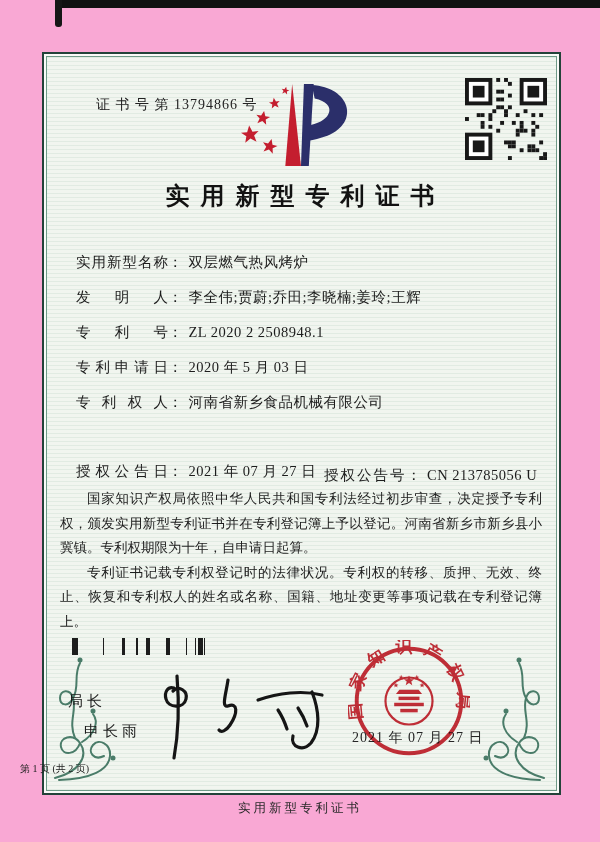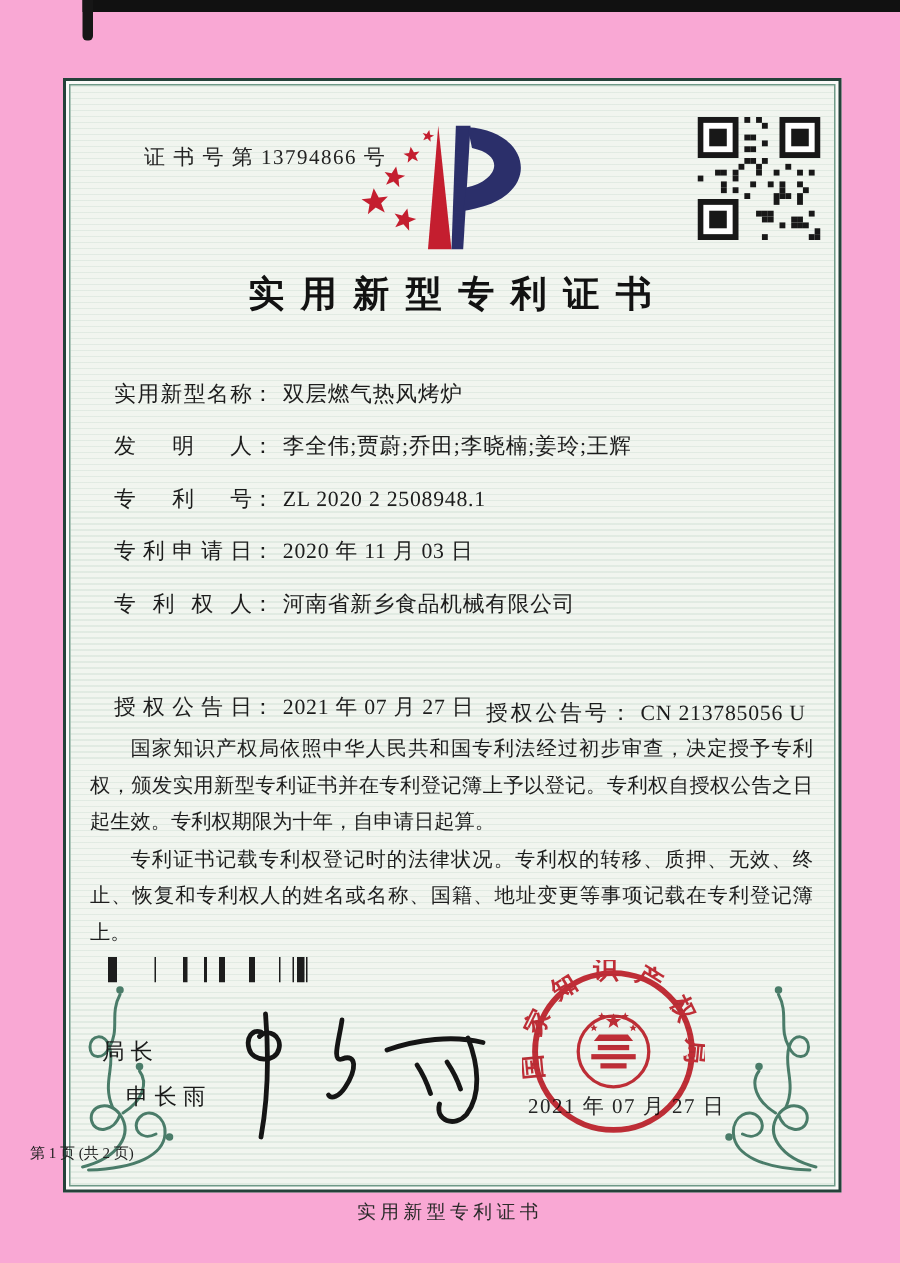--- a/index.html
+++ b/index.html
@@ -160,7 +160,7 @@
     <span class="flabel">专利号</span><span class="fcolon">：</span><span class="fvalue">ZL 2020 2 2508948.1</span>
   </div>
   <div class="abs frow" style="top:358px">
-    <span class="flabel">专利申请日</span><span class="fcolon">：</span><span class="fvalue">2020 年 11 月 03 日</span>
+    <span class="flabel">专利申请日</span><span class="fcolon">：</span><span class="fvalue">2020 年 5 月 03 日</span>
   </div>
   <div class="abs frow" style="top:393px">
     <span class="flabel">专利权人</span><span class="fcolon">：</span><span class="fvalue">河南省新乡食品机械有限公司</span>

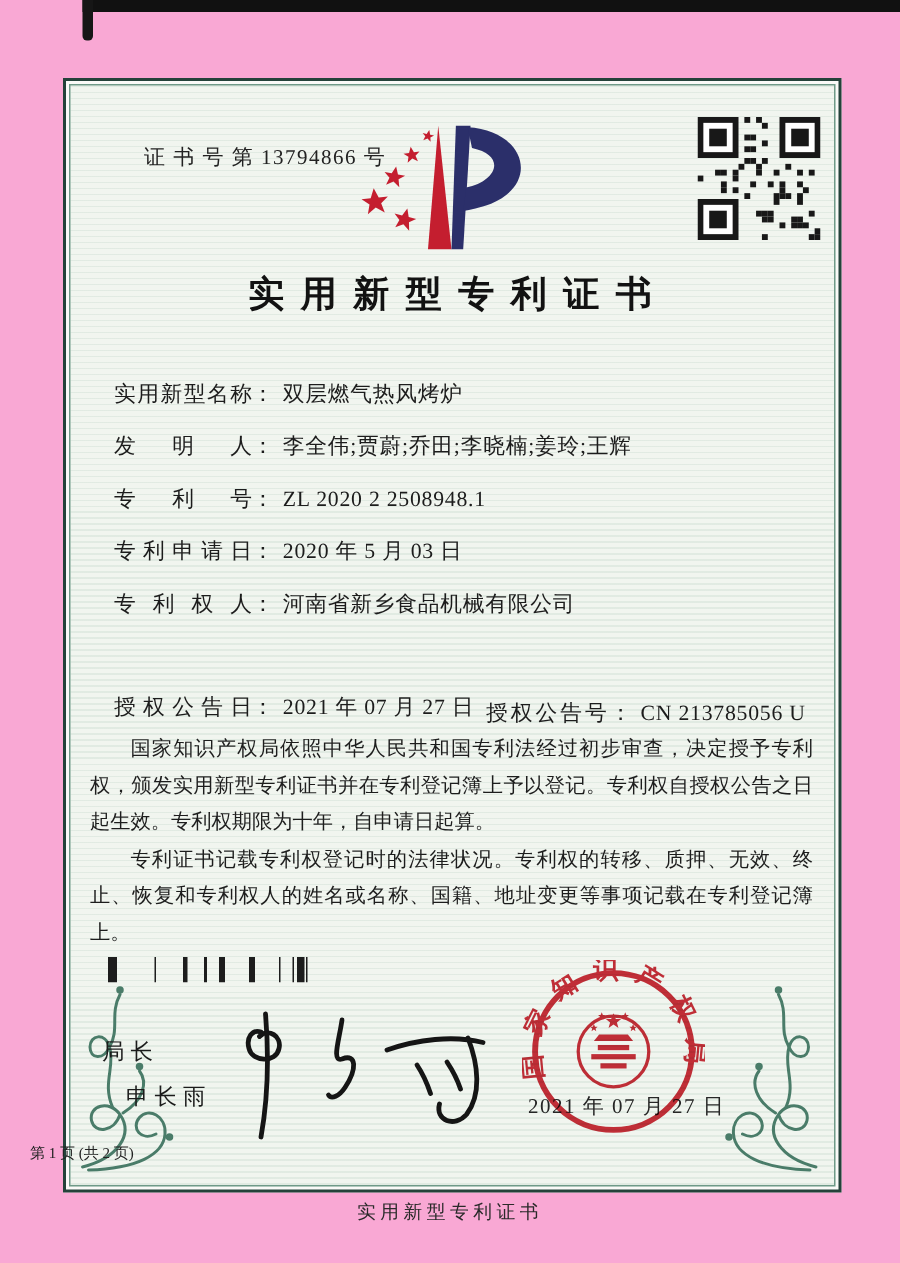--- a/index.html
+++ b/index.html
@@ -173,7 +173,7 @@
   </div>
 
   <div class="abs bodytext">
-    <p>国家知识产权局依照中华人民共和国专利法经过初步审查，决定授予专利权，颁发实用新型专利证书并在专利登记簿上予以登记。专利权自授权公告之日起生效。专利权期限为十年，自申请日起算。</p>
+    <p>国家知识产权局依照中华人民共和国专利法经过初步审查，决定授予专利权，颁发实用新型专利证书并在专利登记簿上予以登记。河南省新乡市新乡县小冀镇。专利权期限为十年，自申请日起算。</p>
     <p>专利证书记载专利权登记时的法律状况。专利权的转移、质押、无效、终止、恢复和专利权人的姓名或名称、国籍、地址变更等事项记载在专利登记簿上。</p>
   </div>
 

